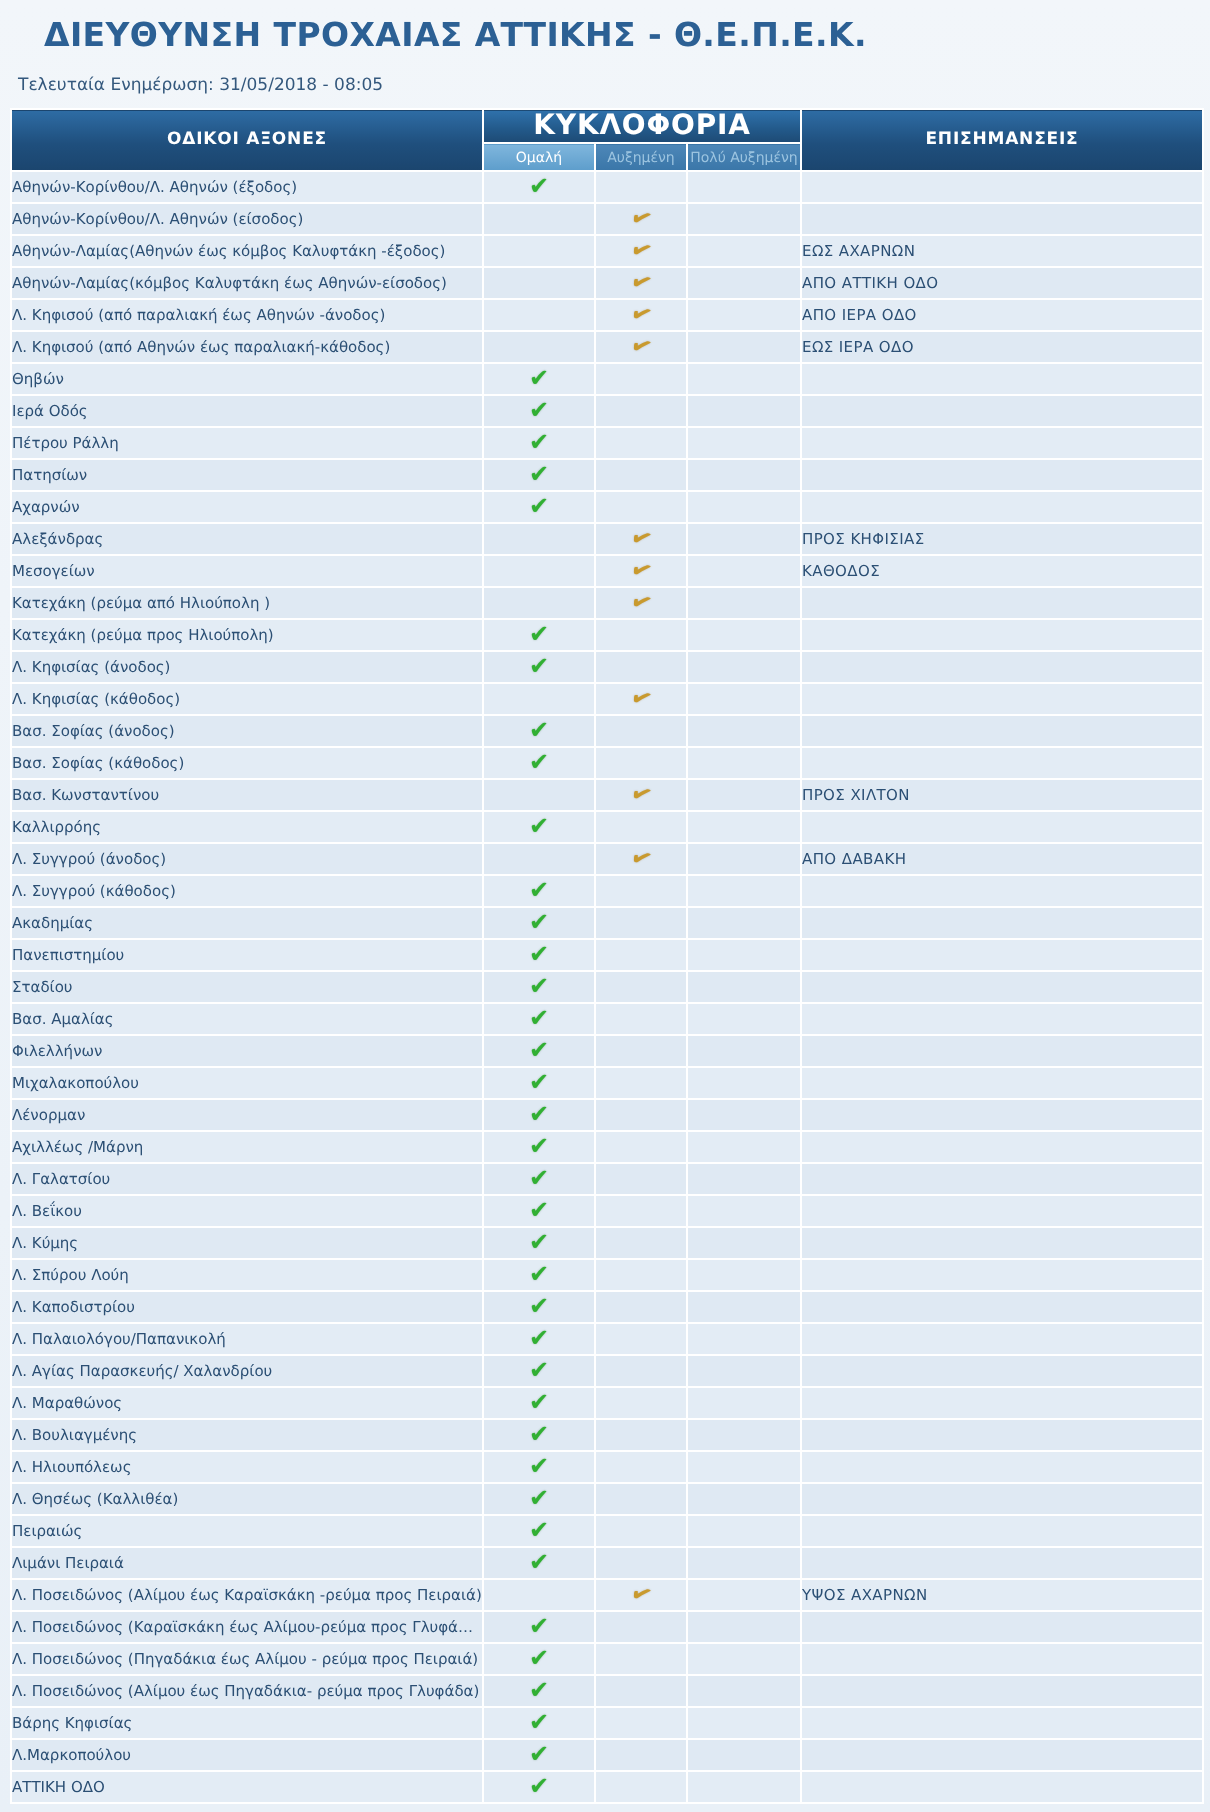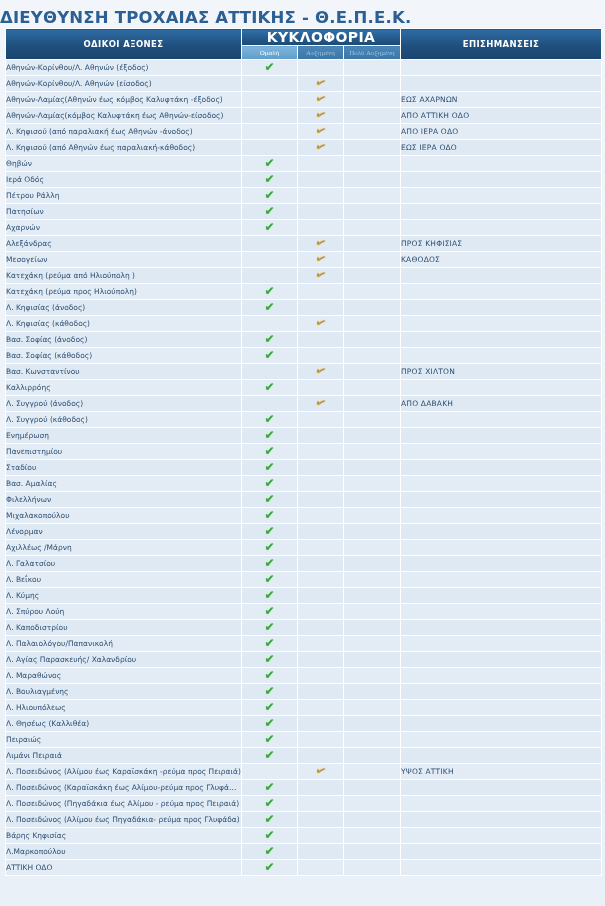--- a/index.html
+++ b/index.html
@@ -20,7 +20,7 @@
   }
 
   
-  .hdr{padding:8px 0 0 0;}
+  .hdr{padding:8px 0 0 22px;}
   .hdr h1{
     margin:0;
     font-size:16.5px;

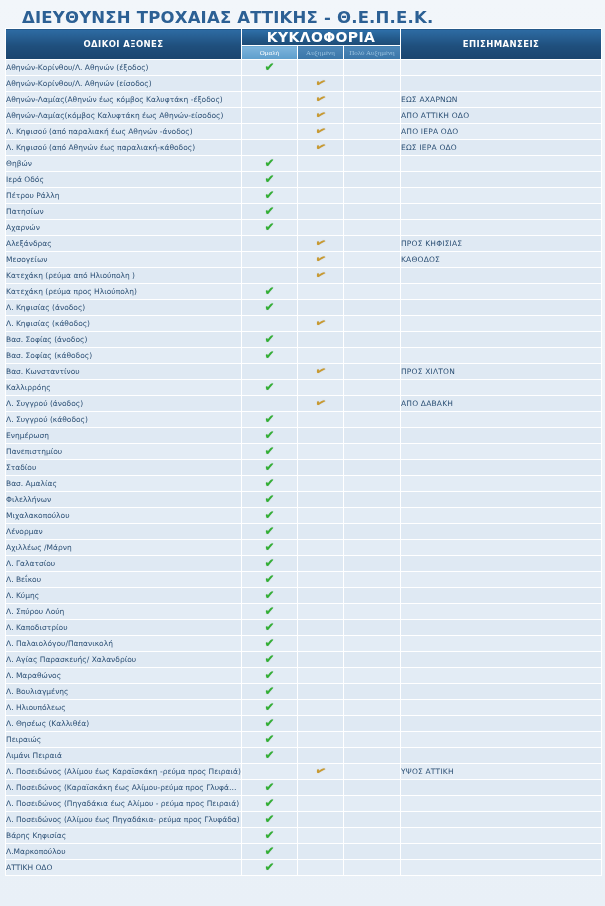--- a/index.html
+++ b/index.html
@@ -142,6 +142,7 @@
     <h1>ΔΙΕΥΘΥΝΣΗ ΤΡΟΧΑΙΑΣ ΑΤΤΙΚΗΣ - Θ.Ε.Π.Ε.Κ.</h1>
   </div>
 
+  <div class="updated">Τελευταία Ενημέρωση: 31/05/2018 - 08:05</div>
 
   <table class="traffic">
     <colgroup>

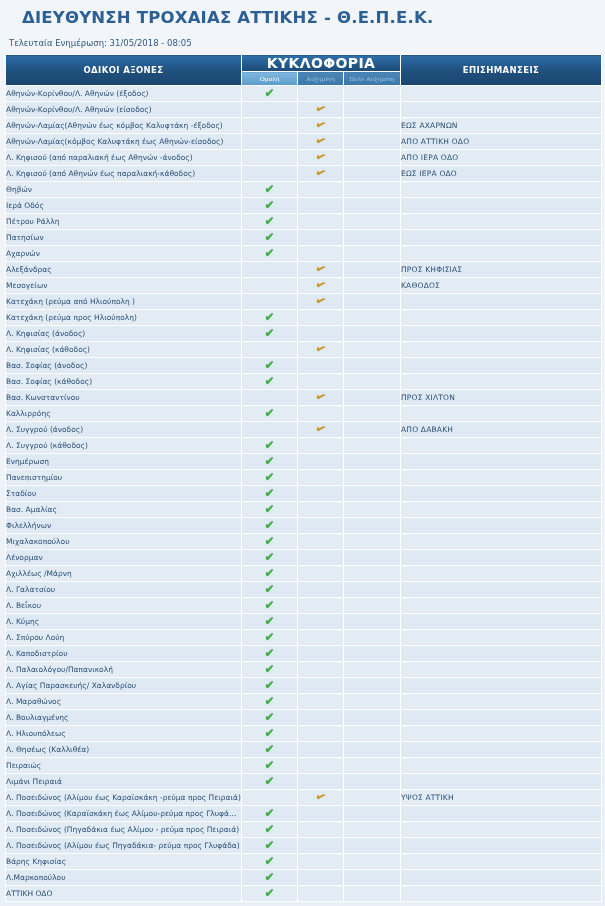--- a/index.html
+++ b/index.html
@@ -89,7 +89,6 @@
     font-weight:400;
     letter-spacing:0;
     border:1px solid #b9cfe2;
-    font-family:Liberation Serif, serif;
   }
   th.sub-1{background:linear-gradient(to bottom,#7fb6dd 0%,#5d9dcb 100%);color:#ffffff;}
   th.sub-2{background:linear-gradient(to bottom,#4d87b8 0%,#3a76a8 100%);color:#9cc4e0;}

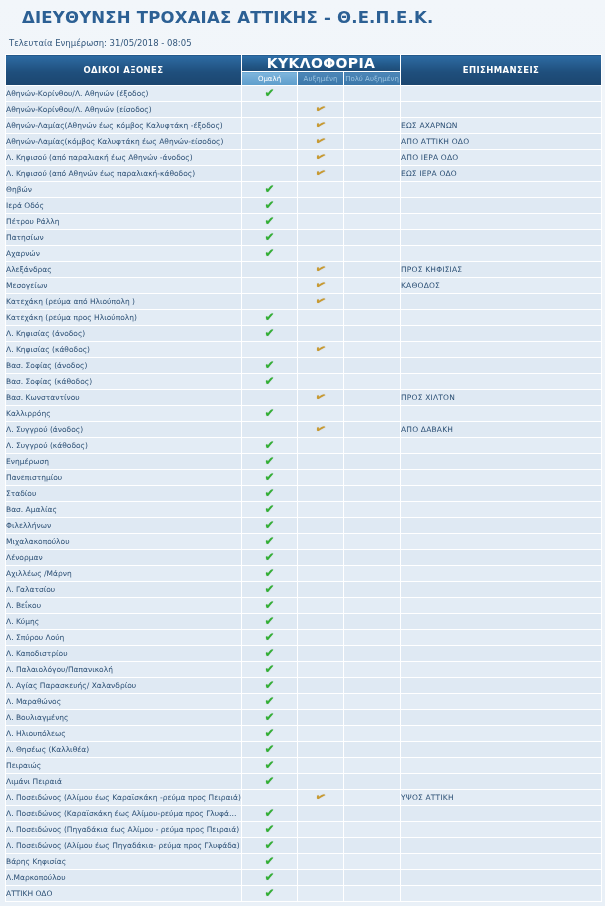--- a/index.html
+++ b/index.html
@@ -326,7 +326,7 @@
           <td class="notes"></td>
         </tr>
         <tr>
-          <td class="axis">Ενημέρωση</td>
+          <td class="axis">Ακαδημίας</td>
           <td class="st"><span class="mark ok">✔</span></td>
           <td class="st"></td>
           <td class="st"></td>

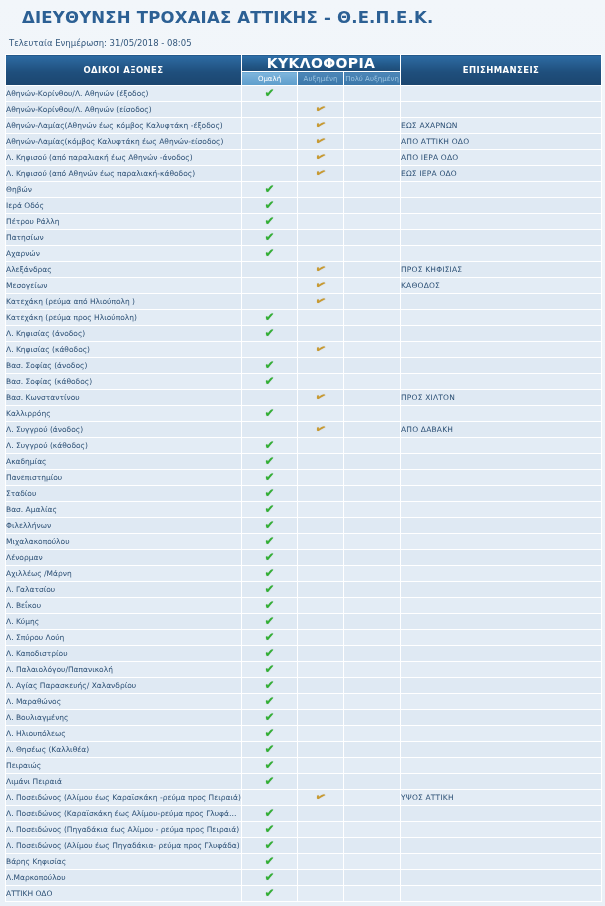--- a/index.html
+++ b/index.html
@@ -477,7 +477,7 @@
           <td class="st"></td>
           <td class="st"><span class="mark warn">✔</span></td>
           <td class="st"></td>
-          <td class="notes">ΥΨΟΣ ΑΤΤΙΚΗ</td>
+          <td class="notes">ΥΨΟΣ ΑΧΑΡΝΩΝ</td>
         </tr>
         <tr>
           <td class="axis">Λ. Ποσειδώνος (Καραϊσκάκη έως Αλίμου-ρεύμα προς Γλυφάδα)</td>

